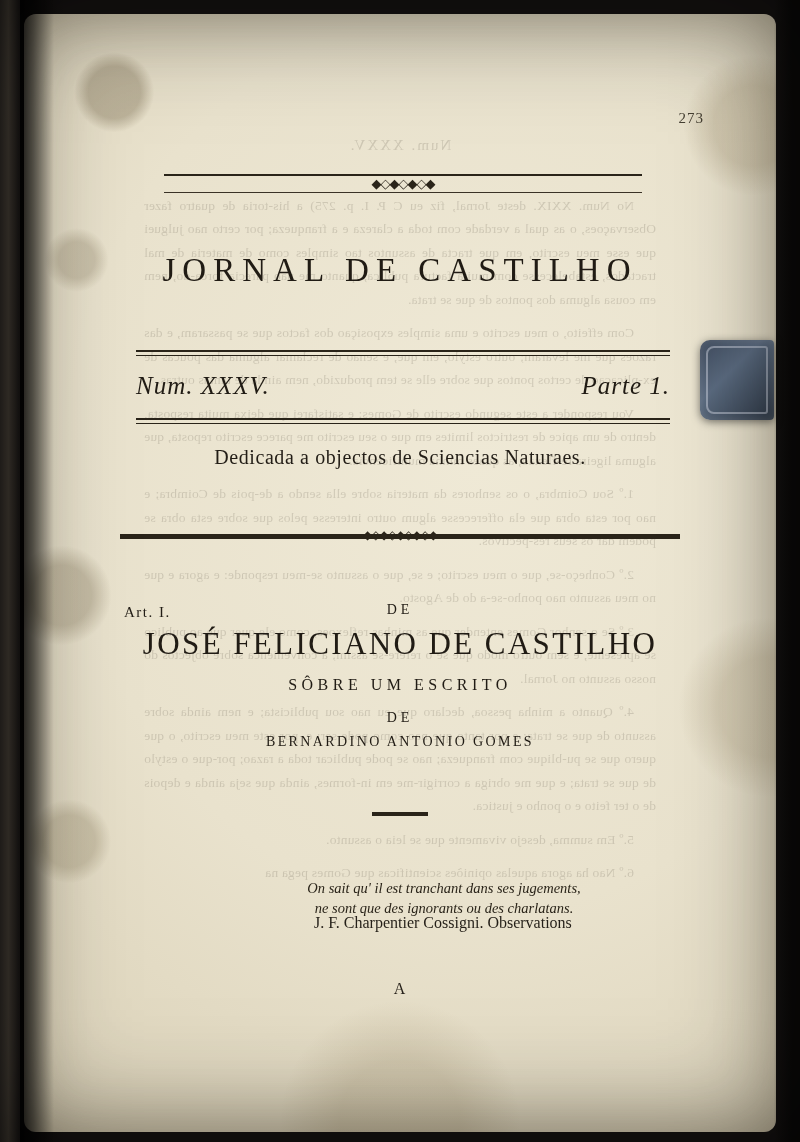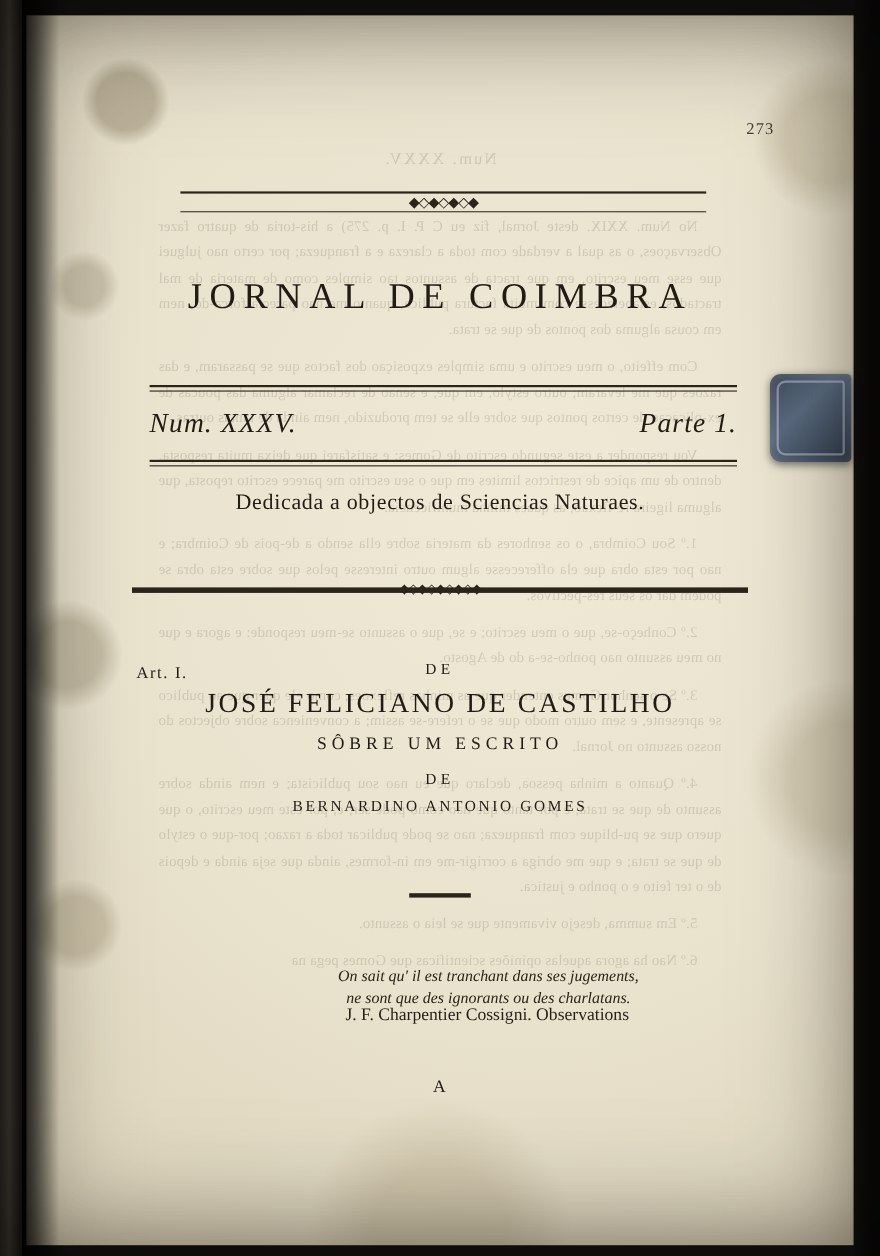--- a/index.html
+++ b/index.html
@@ -51,6 +51,7 @@
       radial-gradient(120% 90% at 60% 40%, #efe9d6 0%, #e9e2cd 45%, #ddd4bb 78%, #cfc5a9 100%);
     box-shadow: inset 0 0 60px rgba(120,100,60,0.25);
     overflow: hidden;
+    border-radius: 12px;
   }
   .paper::after {
     content: "";

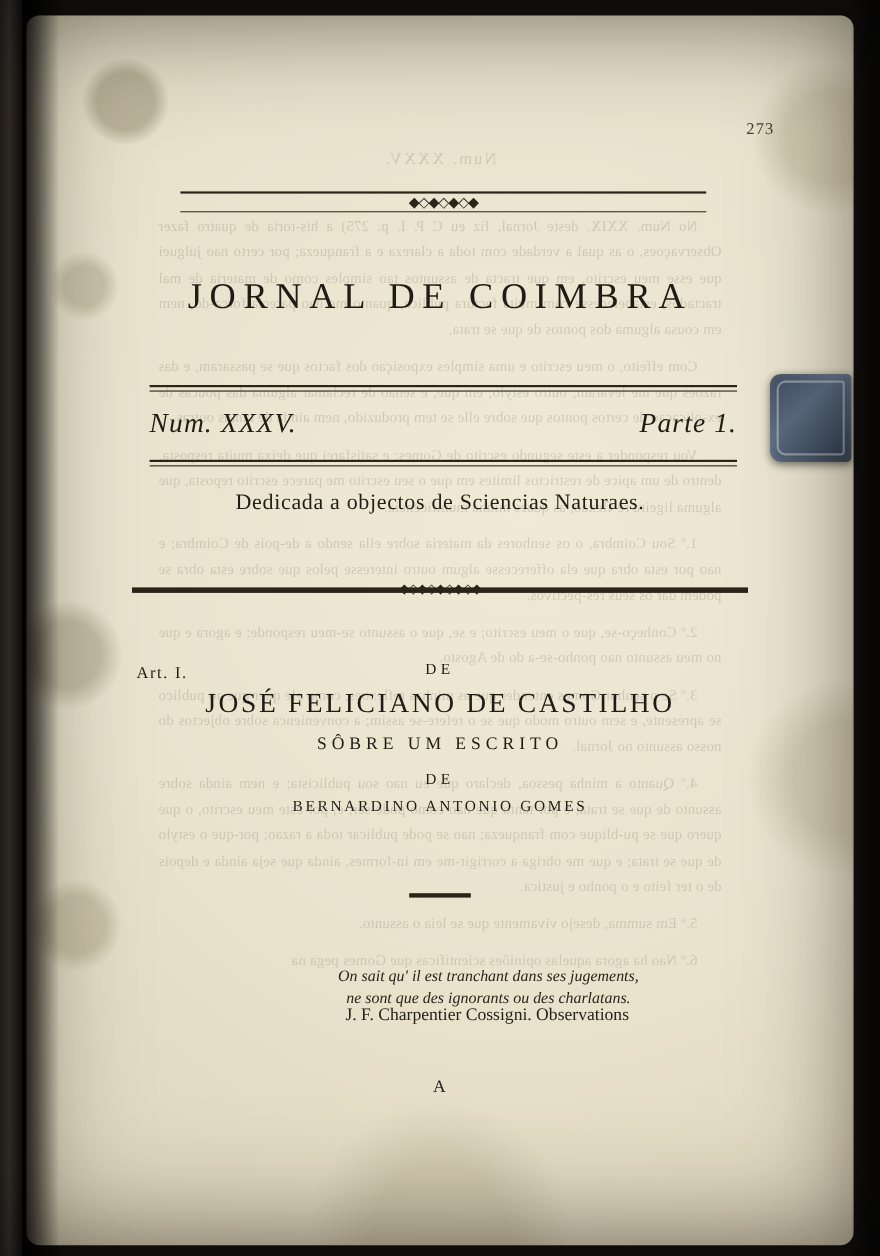--- a/index.html
+++ b/index.html
@@ -366,7 +366,7 @@
         <div class="orn-center">◆◇◆◇◆◇◆</div>
       </div>
 
-      <div class="journal-title">JORNAL DE COIMBRA</div>
+      <div class="journal-title">JORNAL DE CASTILHO</div>
 
       <div class="rule-double" style="top:336px;">
         <div class="d1"></div>

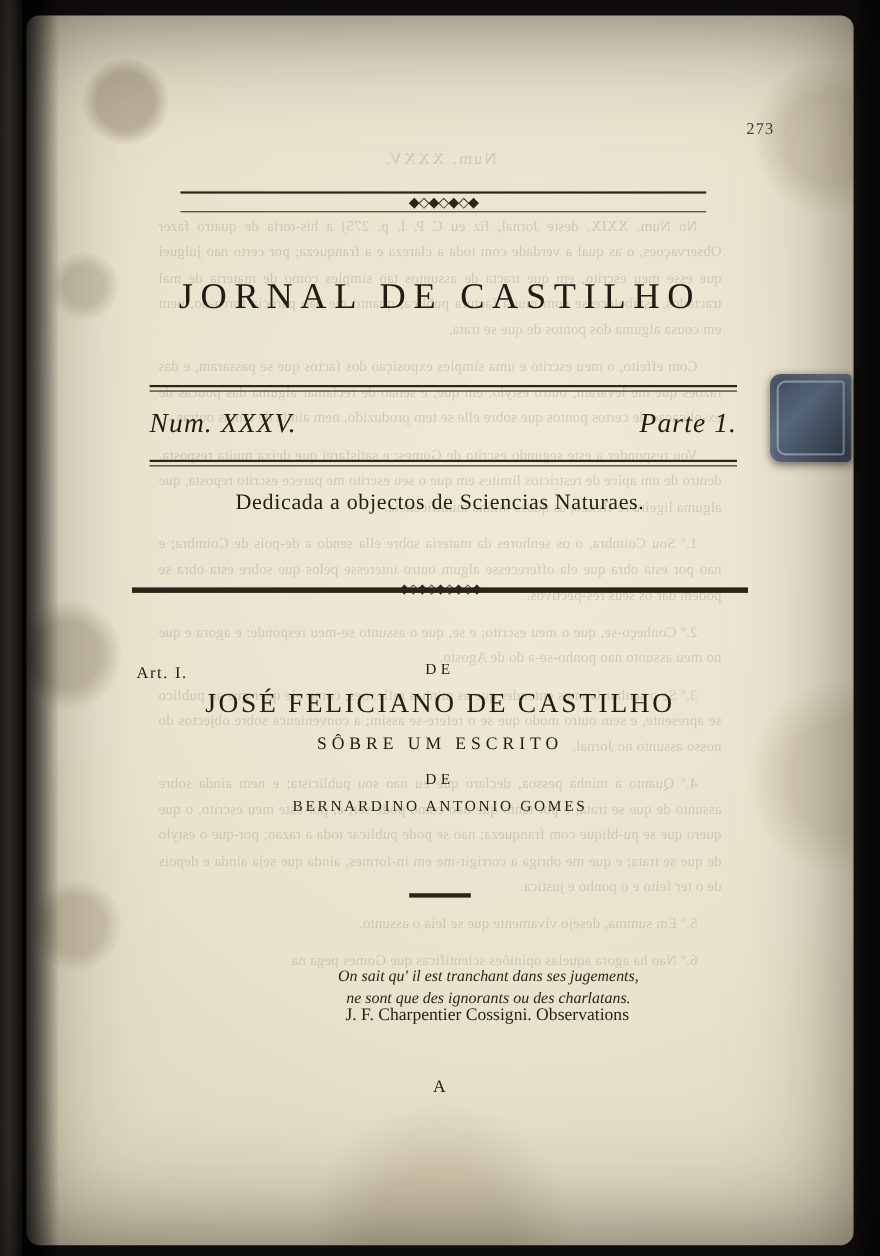--- a/index.html
+++ b/index.html
@@ -267,7 +267,7 @@
     margin: 10px 0 8px 0;
   }
   .t-author {
-    font-size: 25px;
+    font-size: 31px;
     letter-spacing: 2.4px;
     margin-bottom: 2px;
   }

